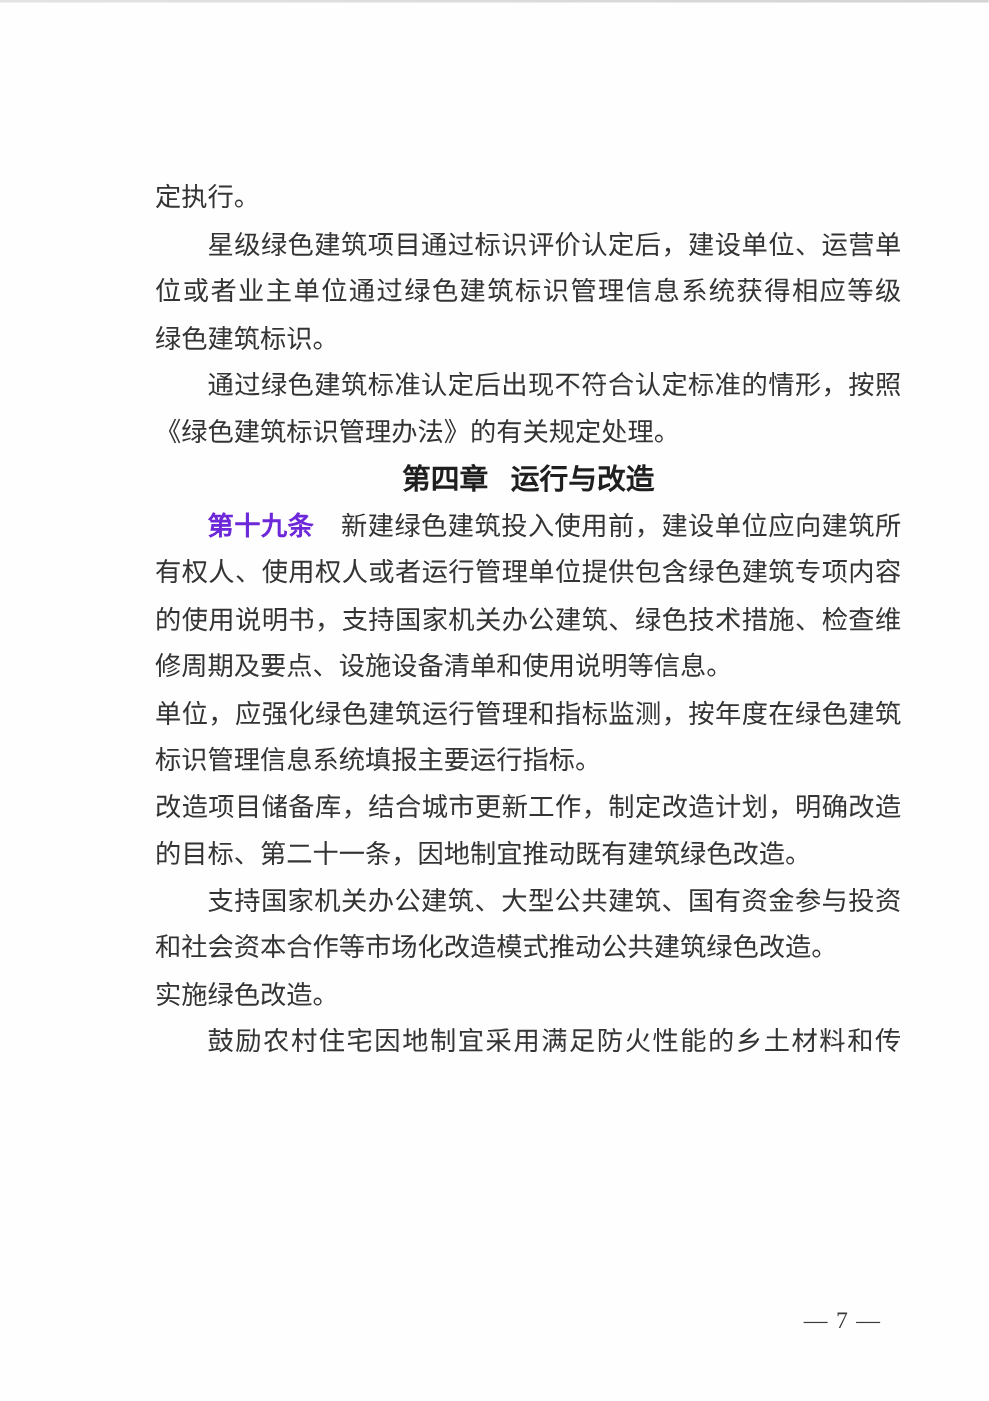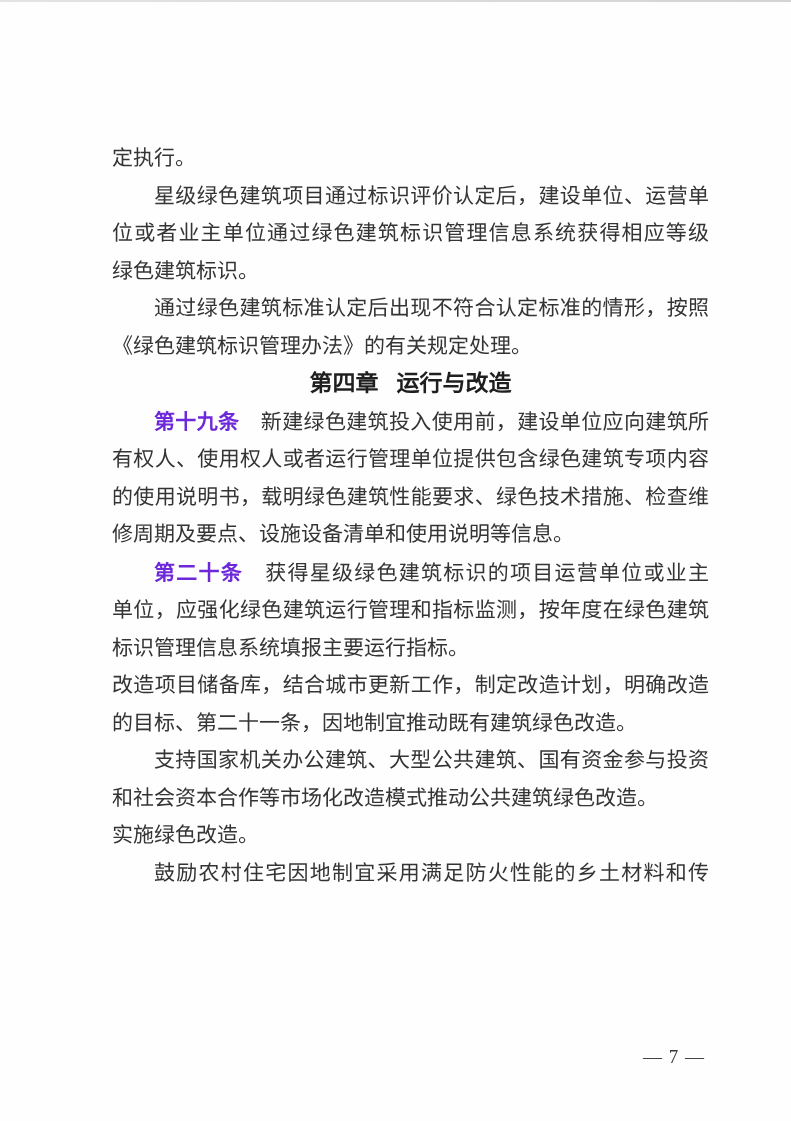--- a/index.html
+++ b/index.html
@@ -24,7 +24,7 @@
   }
   .doc {
     position: absolute;
-    left: 112px;
+    left: 124px;
     top: 140px;
     width: 597px;
   }

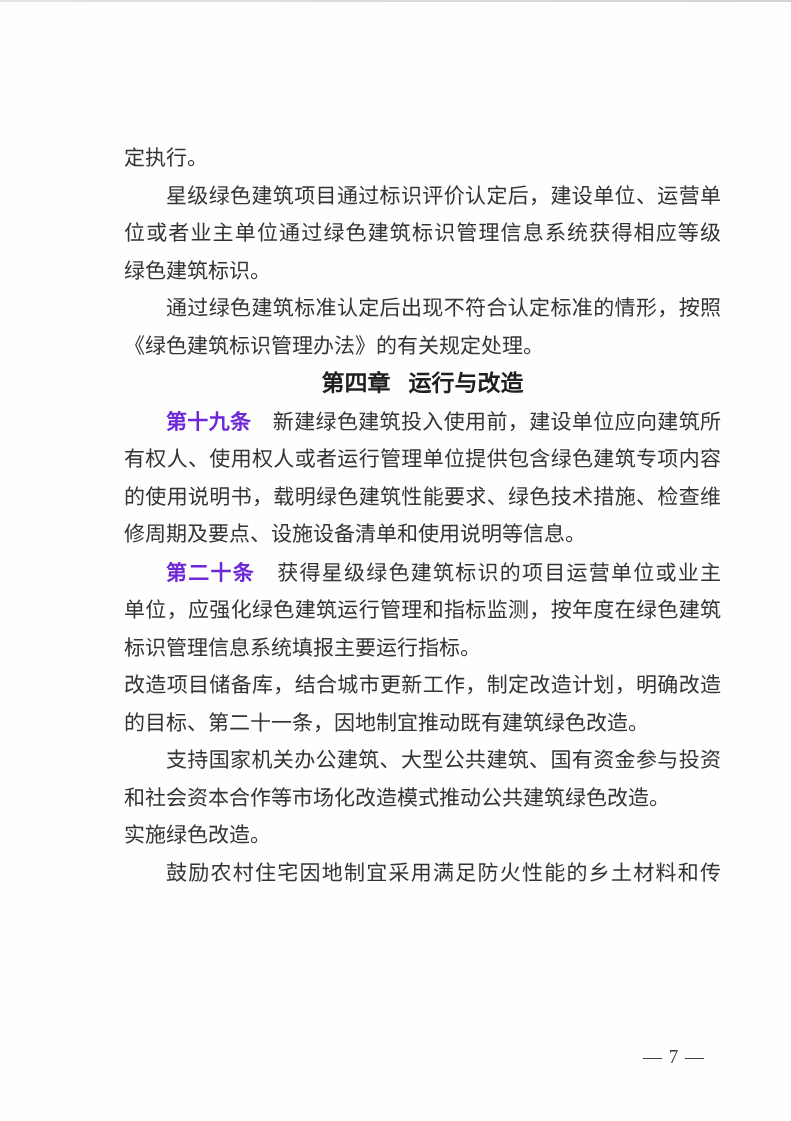--- a/index.html
+++ b/index.html
@@ -88,7 +88,7 @@
     <span class="lead">第十九条</span><span>　新建绿色建筑投入使用前，建设单位应向建筑所</span>
   </div>
   <div class="line justify">有权人、使用权人或者运行管理单位提供包含绿色建筑专项内容</div>
-  <div class="line justify">的使用说明书，载明绿色建筑性能要求、绿色技术措施、检查维</div>
+  <div class="line justify">的使用说明书，支持国家机关办公建筑、绿色技术措施、检查维</div>
   <div class="line">修周期及要点、设施设备清单和使用说明等信息。</div>
 
   <div class="line indent justify">

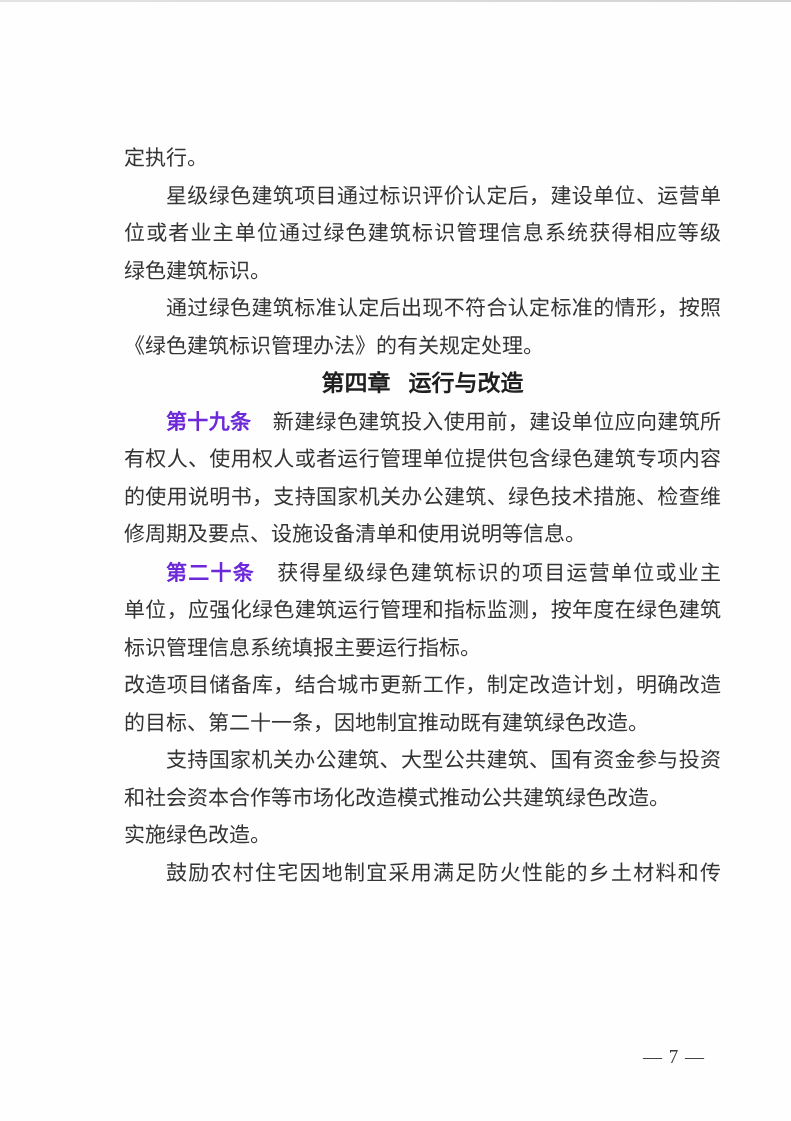--- a/index.html
+++ b/index.html
@@ -91,9 +91,6 @@
   <div class="line justify">的使用说明书，支持国家机关办公建筑、绿色技术措施、检查维</div>
   <div class="line">修周期及要点、设施设备清单和使用说明等信息。</div>
 
-  <div class="line indent justify">
-    <span class="lead">第二十条</span><span>　获得星级绿色建筑标识的项目运营单位或业主</span>
-  </div>
   <div class="line justify">单位，应强化绿色建筑运行管理和指标监测，按年度在绿色建筑</div>
   <div class="line">标识管理信息系统填报主要运行指标。</div>
 

